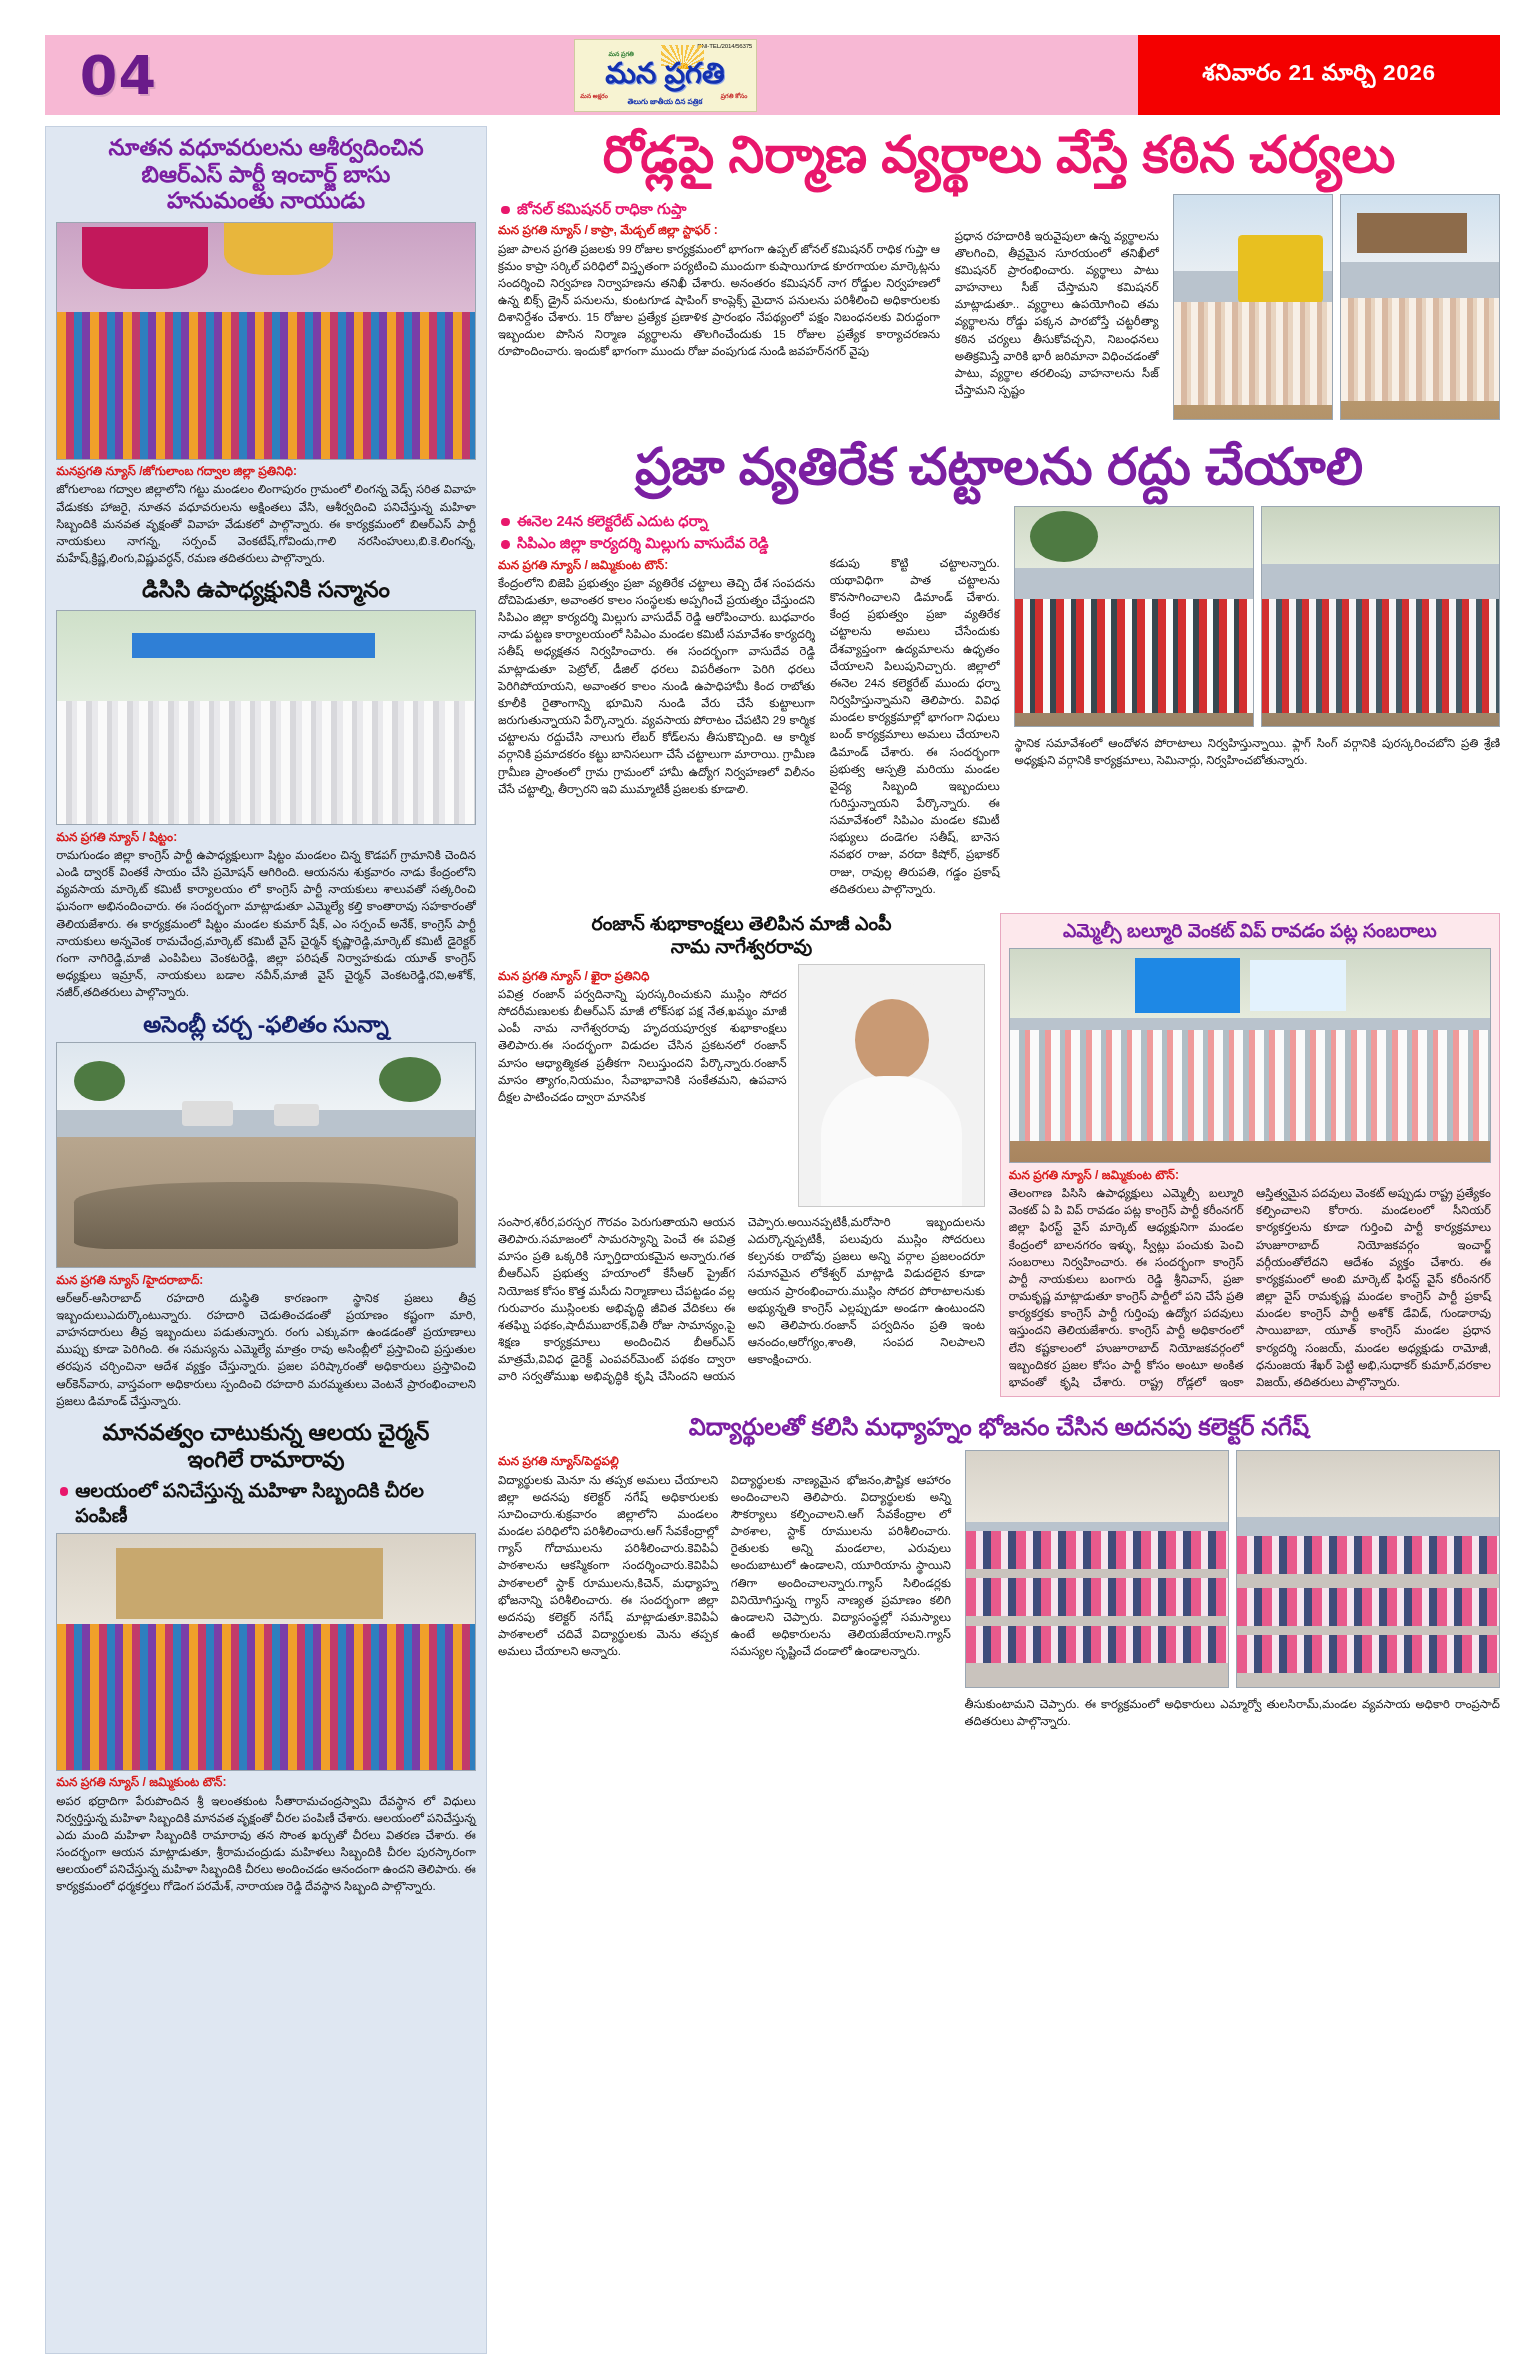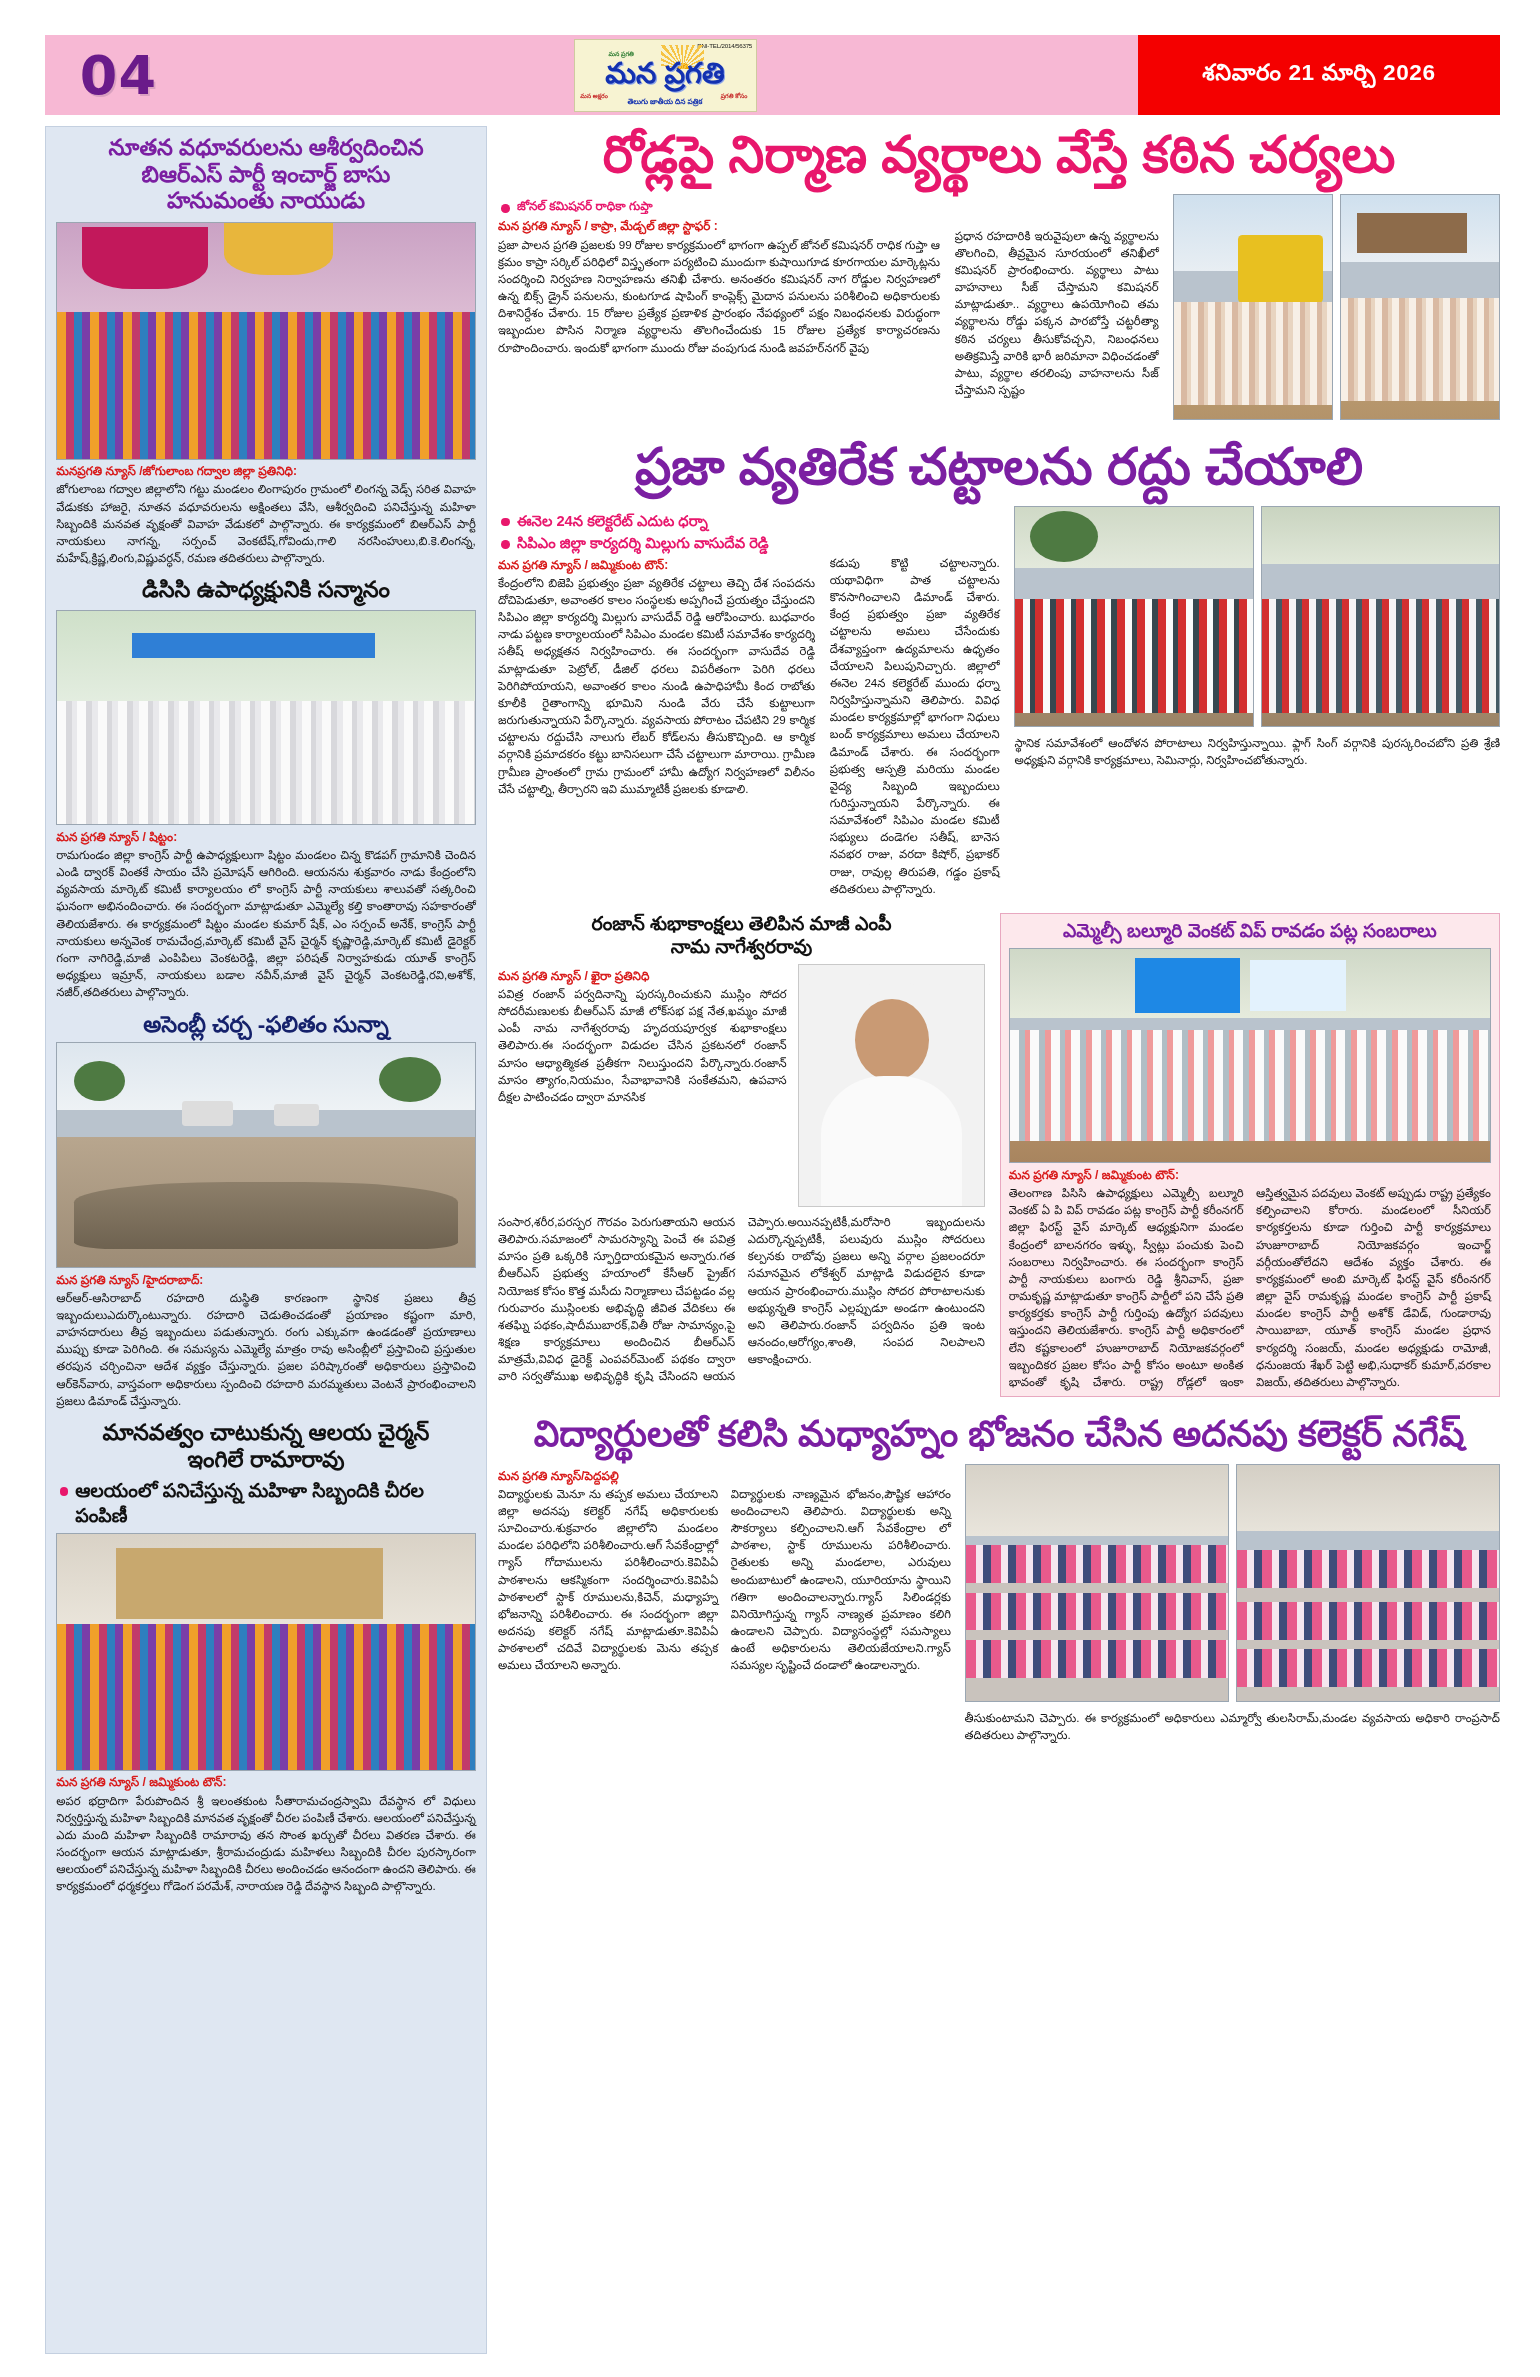--- a/index.html
+++ b/index.html
@@ -235,7 +235,7 @@
       <div style="display:flex;gap:14.7px;margin-top:9px;">
         <div style="width:442px;flex:none;">
           <ul class="bullets pink">
-            <li style="font-size:12px;">జోనల్ కమిషనర్ రాధికా గుప్తా</li>
+            <li style="font-size:15px;">జోనల్ కమిషనర్ రాధికా గుప్తా</li>
           </ul>
           <div class="byline">మన ప్రగతి న్యూస్ / కాప్రా, మేడ్చల్ జిల్లా స్టాఫర్ :</div>
           <div class="body-text">ప్రజా పాలన ప్రగతి ప్రజలకు 99 రోజుల కార్యక్రమంలో భాగంగా ఉప్పల్ జోనల్ కమిషనర్ రాధిక గుప్తా ఆ క్రమం కాప్రా సర్కిల్ పరిధిలో విస్తృతంగా పర్యటించి ముందుగా కుషాయిగూడ కూరగాయల మార్కెట్లను సందర్శించి నిర్వహణ నిర్వాహణను తనిఖీ చేశారు. అనంతరం కమిషనర్ నాగ రోడ్డుల నిర్వహణలో ఉన్న బిక్స్ డ్రైన్ పనులను, కుంటగూడ షాపింగ్ కాంప్లెక్స్ మైదాన పనులను పరిశీలించి అధికారులకు దిశానిర్దేశం చేశారు. 15 రోజుల ప్రత్యేక ప్రణాళిక ప్రారంభం నేపథ్యంలో పక్షం నిబంధనలకు విరుద్ధంగా ఇబ్బందుల పొసిన నిర్మాణ వ్యర్థాలను తొలగించేందుకు 15 రోజుల ప్రత్యేక కార్యాచరణను రూపొందించారు. ఇందుకో భాగంగా ముందు రోజు వంపుగుడ నుండి జవహర్‌నగర్ వైపు</div>

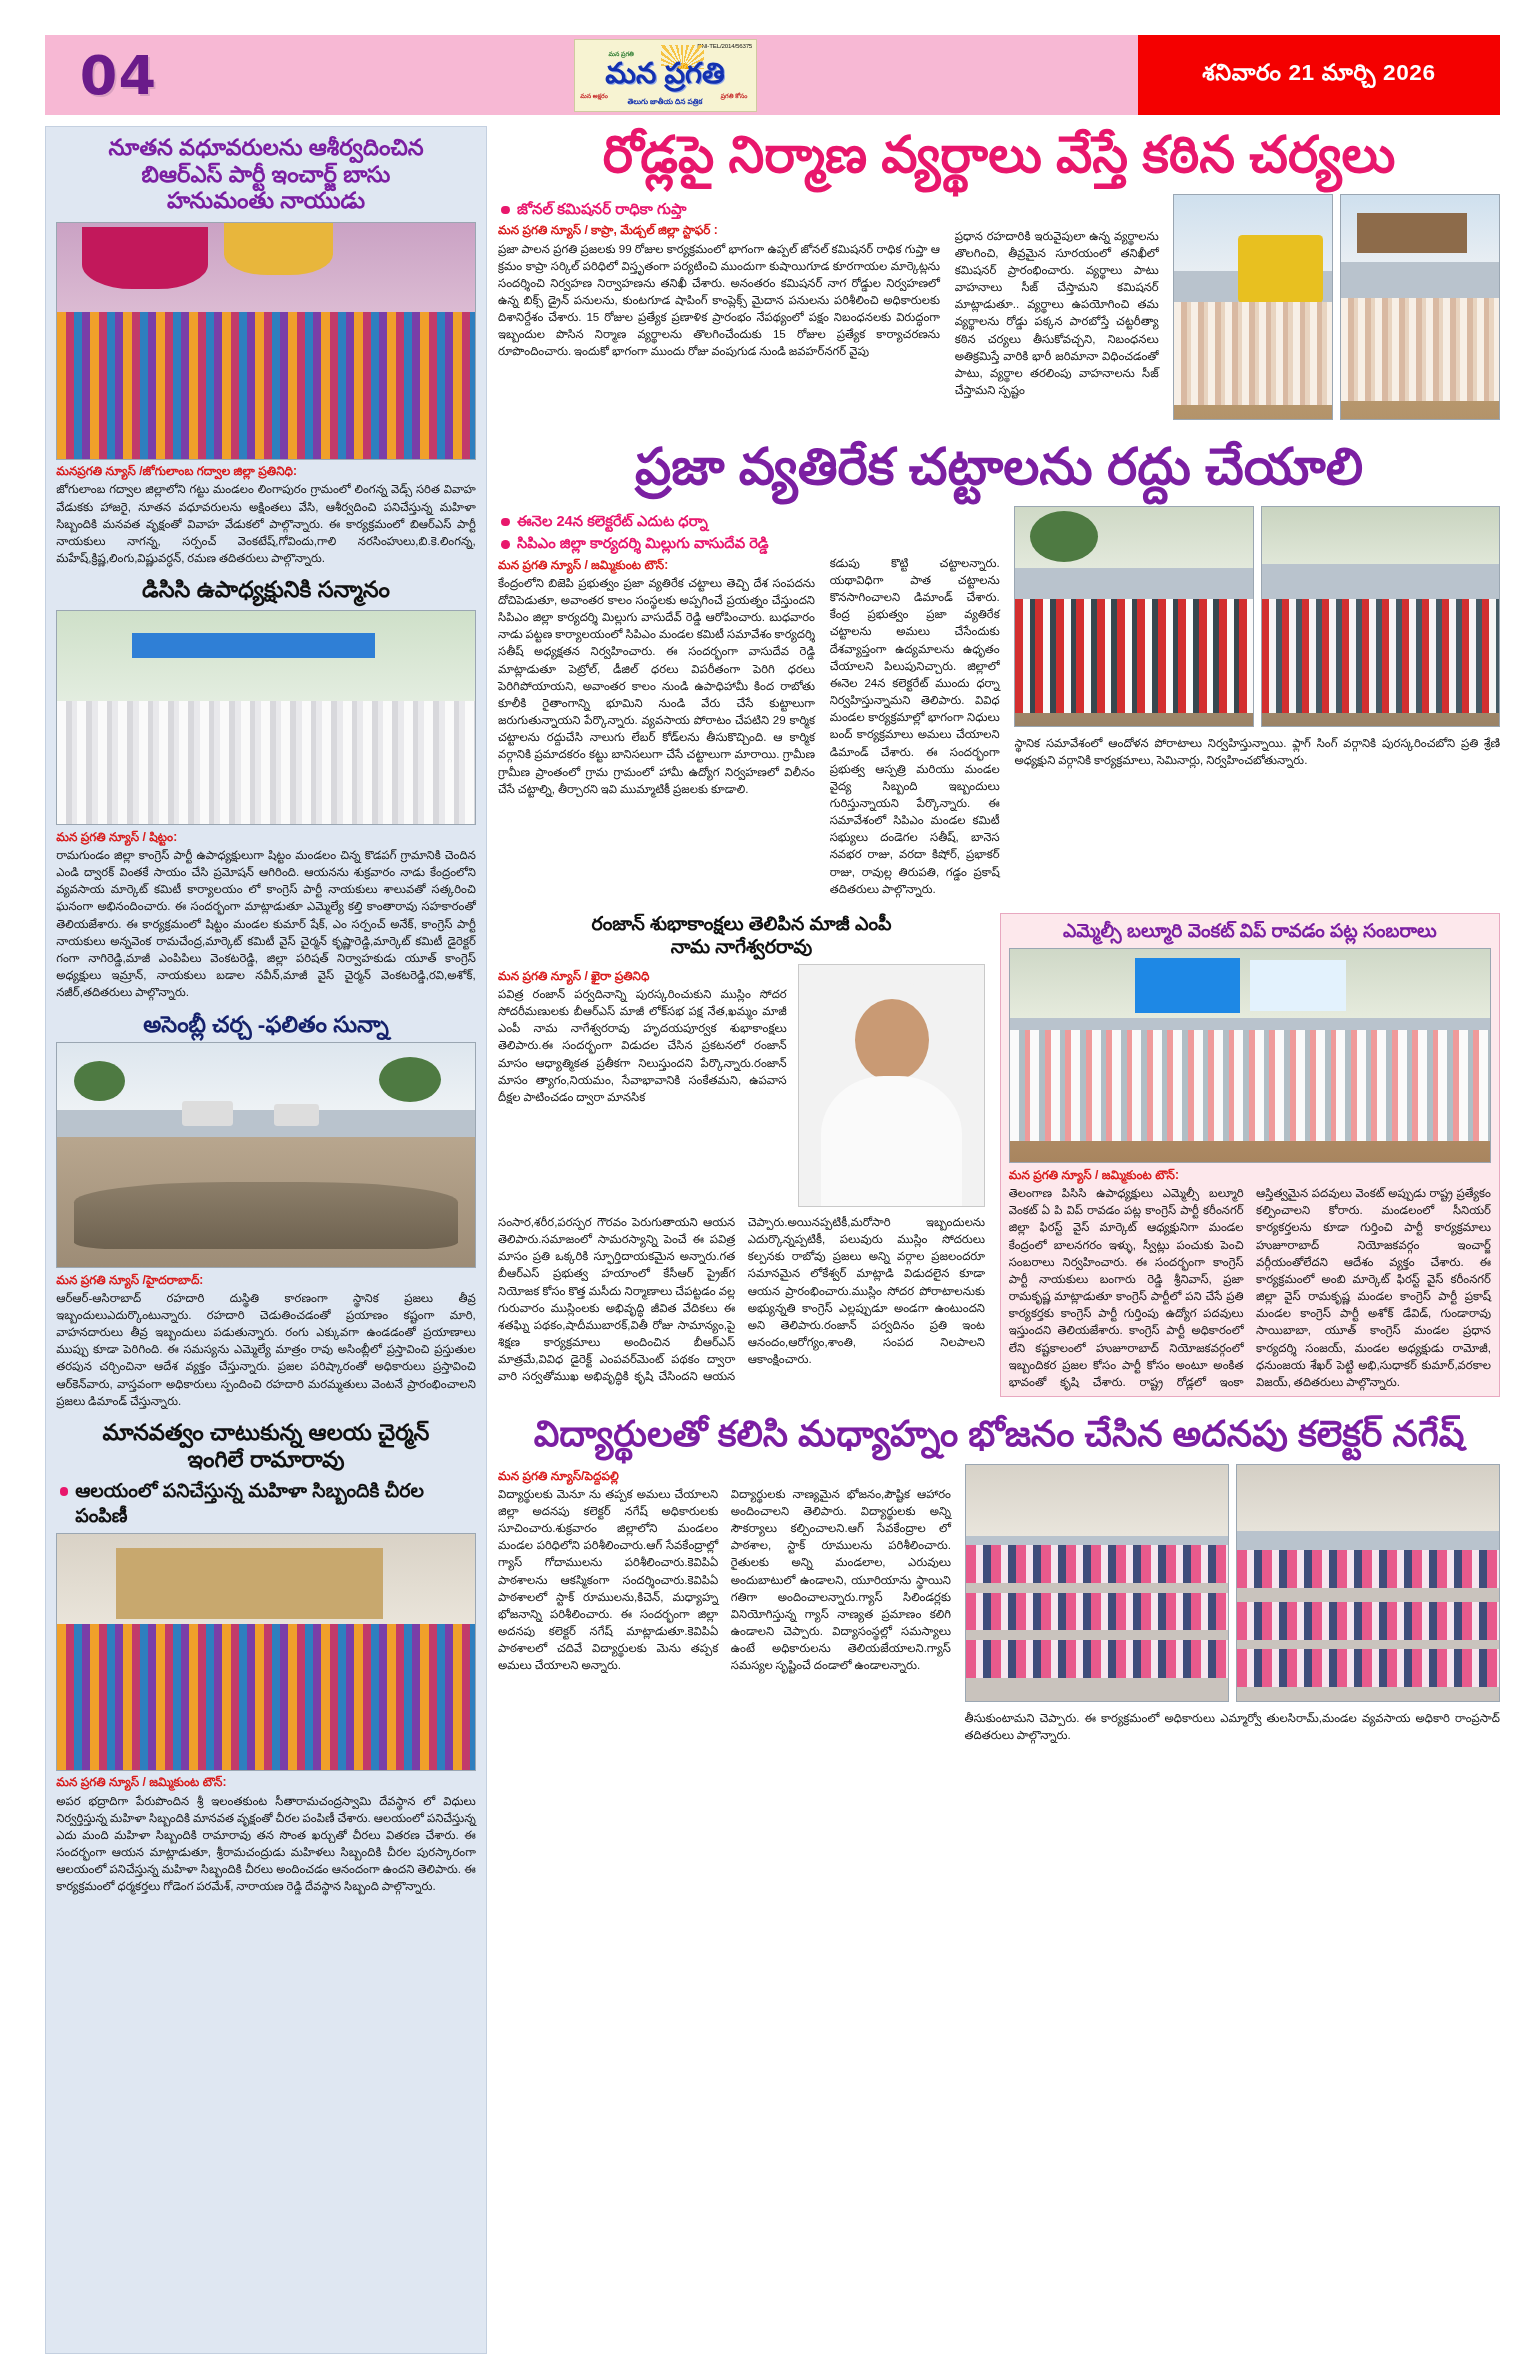--- a/index.html
+++ b/index.html
@@ -339,7 +339,7 @@
     </div>
 
     <div style="margin-top:16px;">
-      <div class="hl-purple" style="font-size:36px;">విద్యార్థులతో కలిసి మధ్యాహ్నం భోజనం చేసిన అదనపు కలెక్టర్ నగేష్</div>
+      <div class="hl-purple" style="font-size:24px;">విద్యార్థులతో కలిసి మధ్యాహ్నం భోజనం చేసిన అదనపు కలెక్టర్ నగేష్</div>
 
       <div style="display:flex;gap:13.6px;margin-top:9px;">
         <div style="width:453px;flex:none;">

